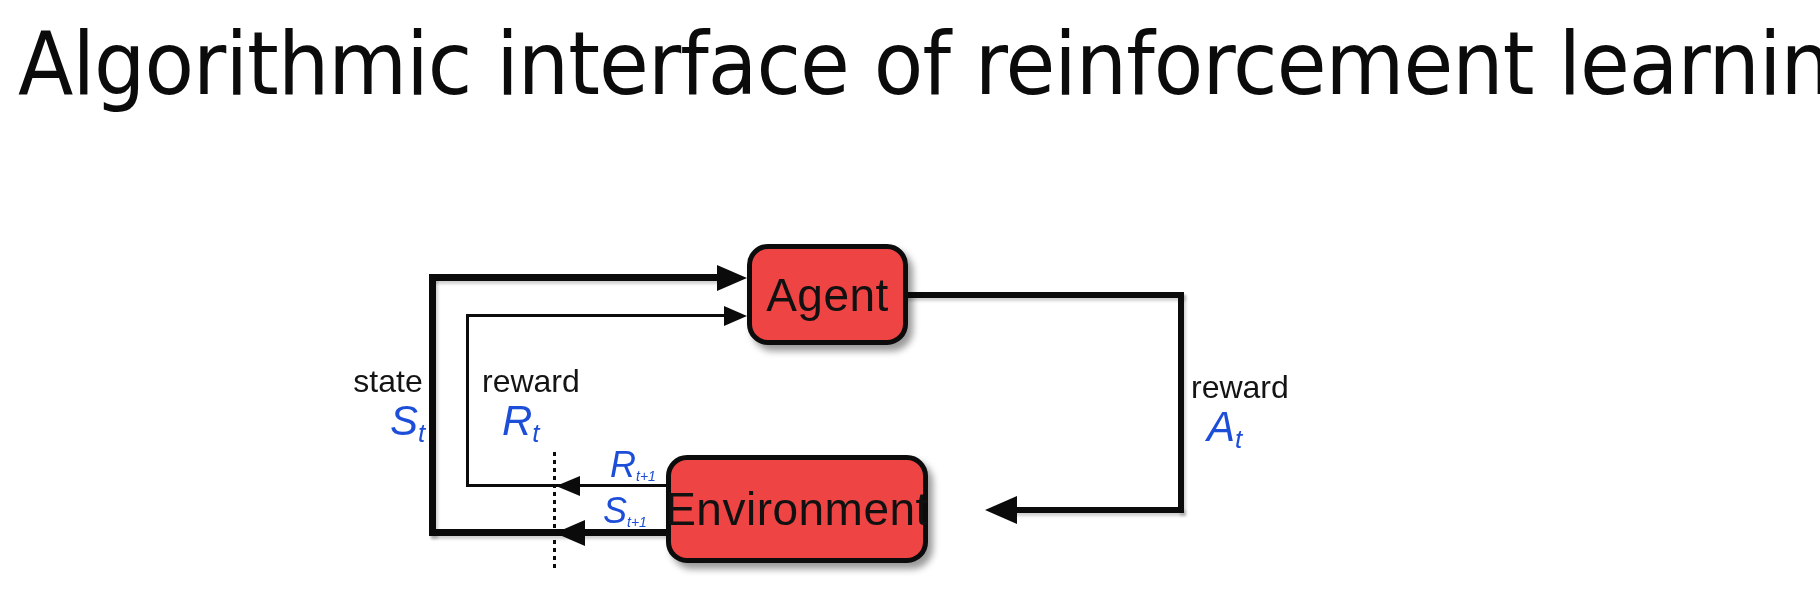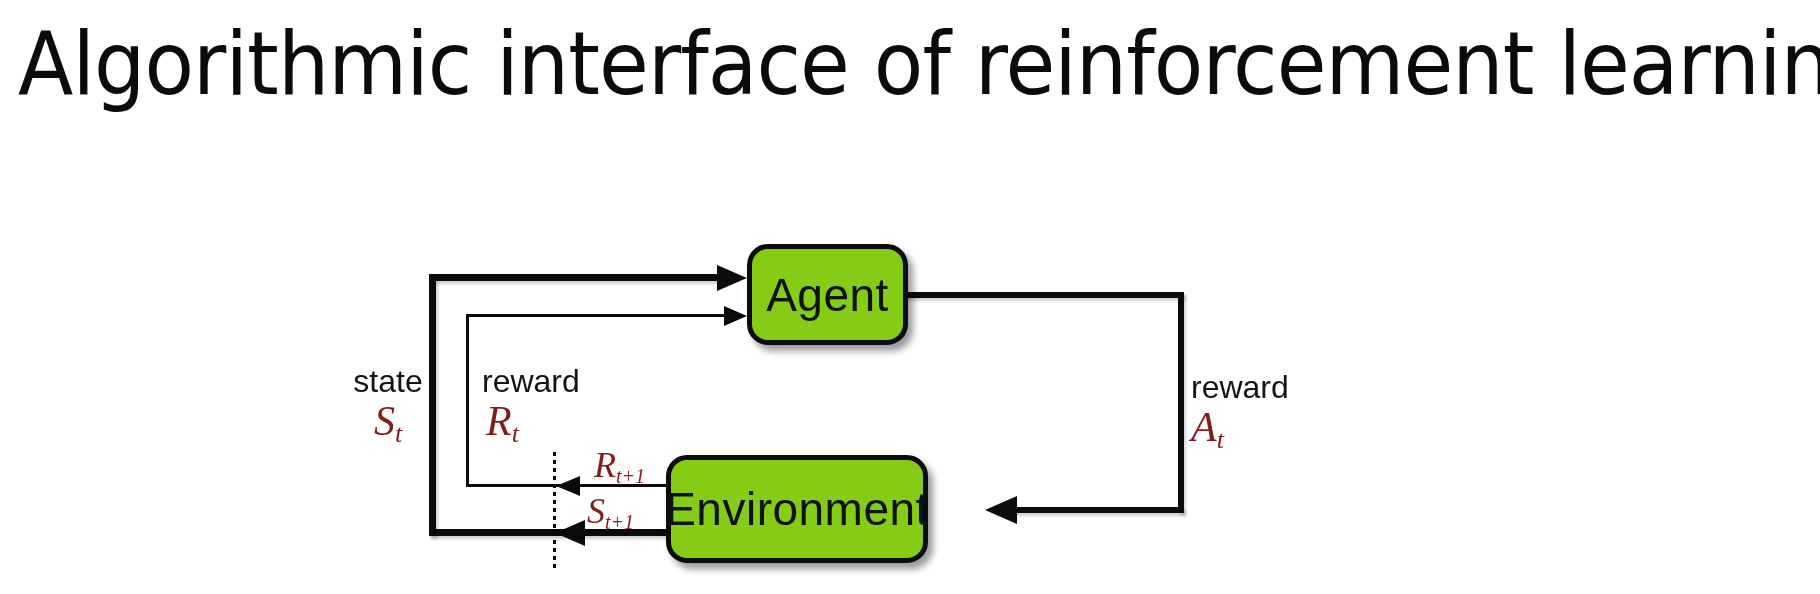--- a/index.html
+++ b/index.html
@@ -33,7 +33,7 @@
   
   .node {
     position: absolute;
-    background: #84cc16;
+    background: #ef4444;
     border: 5px solid #0c0c0c;
     border-radius: 21px;
     box-shadow: 5px 6px 7px rgba(0,0,0,0.40);

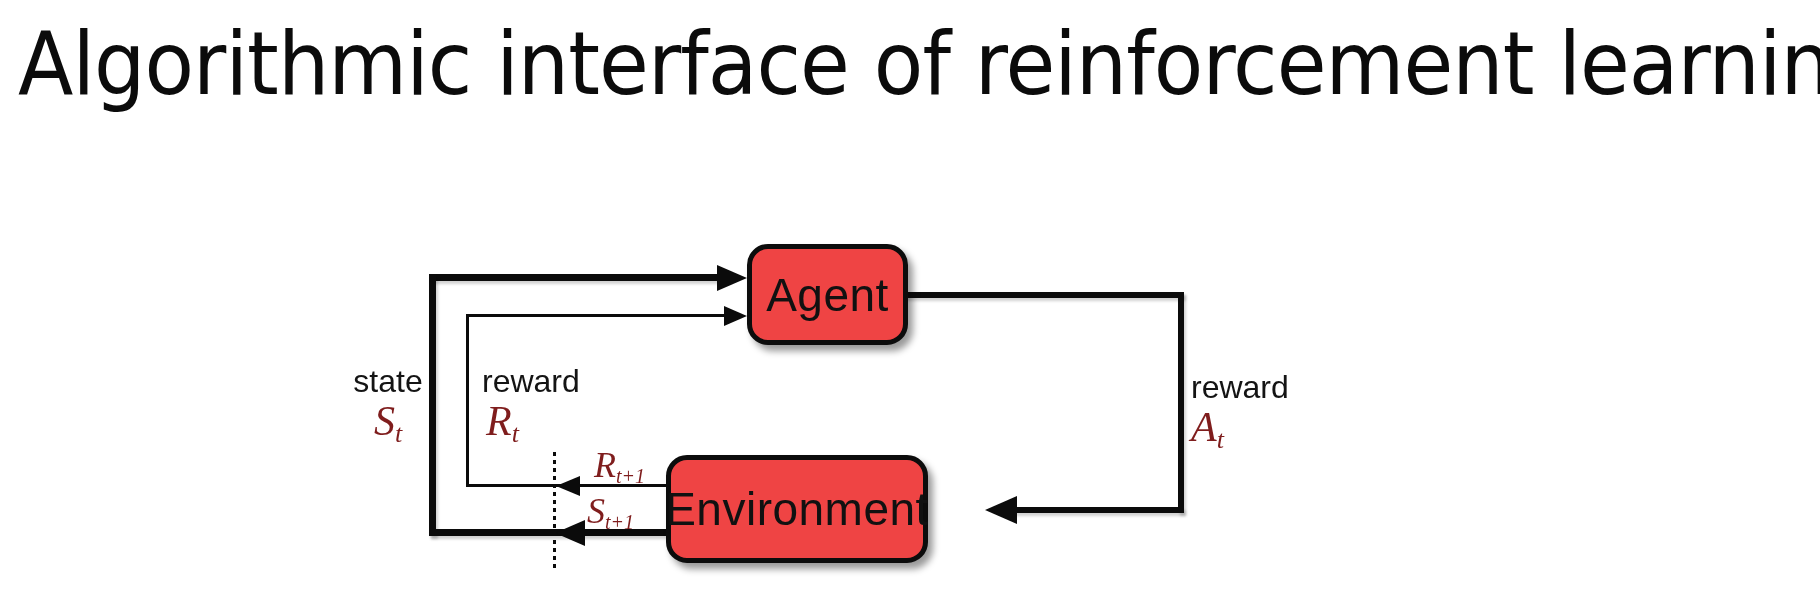--- a/index.html
+++ b/index.html
@@ -106,13 +106,14 @@
   }
   .math {
     position: absolute;
-    font-family: Liberation Serif, serif;
+    font-family: Liberation Sans, sans-serif;
     font-style: italic;
     font-size: 42px;
     line-height: 1;
-    color: #7f1d1d;
+    color: #1d4ed8;
     z-index: 4;
     white-space: nowrap;
+    margin-left: 16px;
   }
   .math .sub { font-size: 26px; vertical-align: -0.28em; letter-spacing: 0; }
   .math.small { font-size: 36px; }

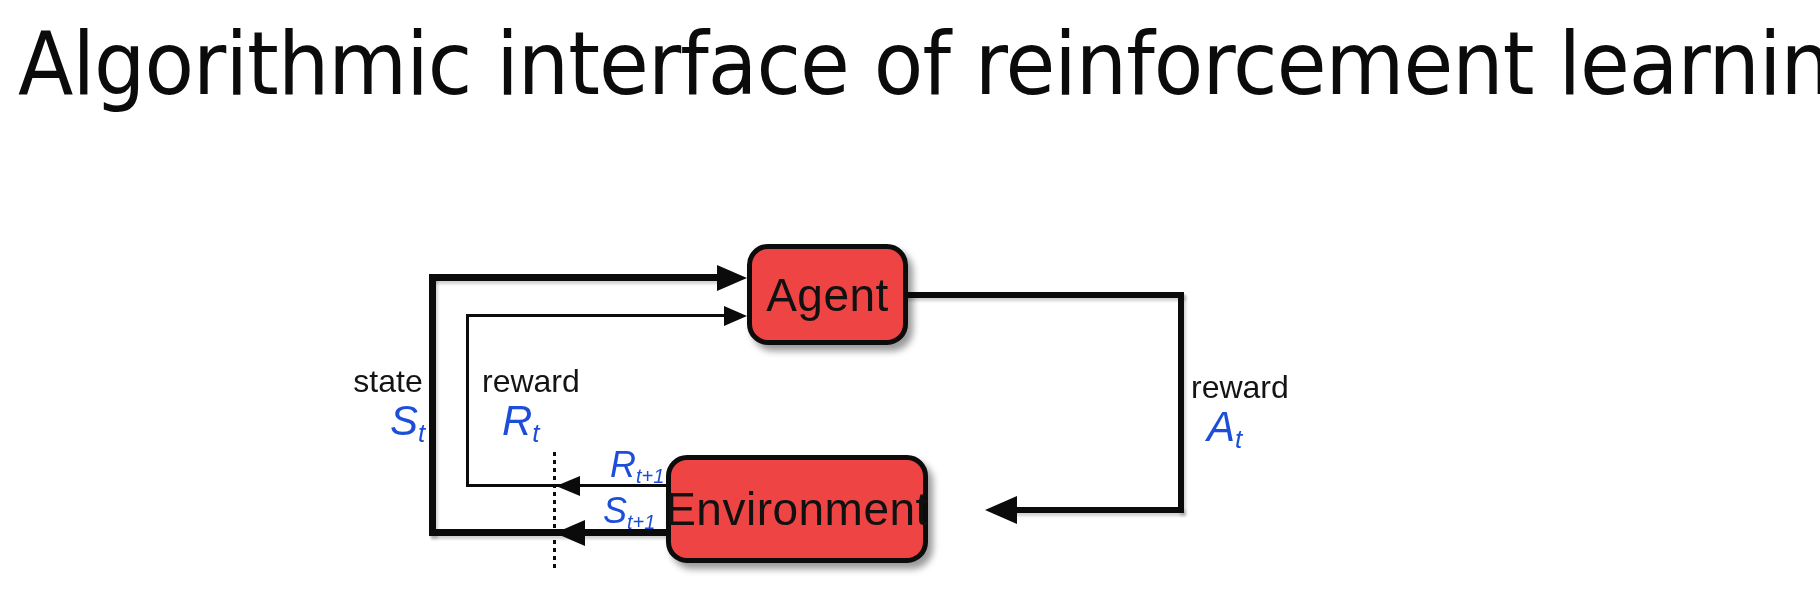--- a/index.html
+++ b/index.html
@@ -117,7 +117,7 @@
   }
   .math .sub { font-size: 26px; vertical-align: -0.28em; letter-spacing: 0; }
   .math.small { font-size: 36px; }
-  .math.small .sub { font-size: 20px; }
+  .math.small .sub { font-size: 14px; }
 
   .state-word  { left: 350px; top: 363px; width: 76px; text-align: center; }
   .state-sym   { left: 374px; top: 400px; }

